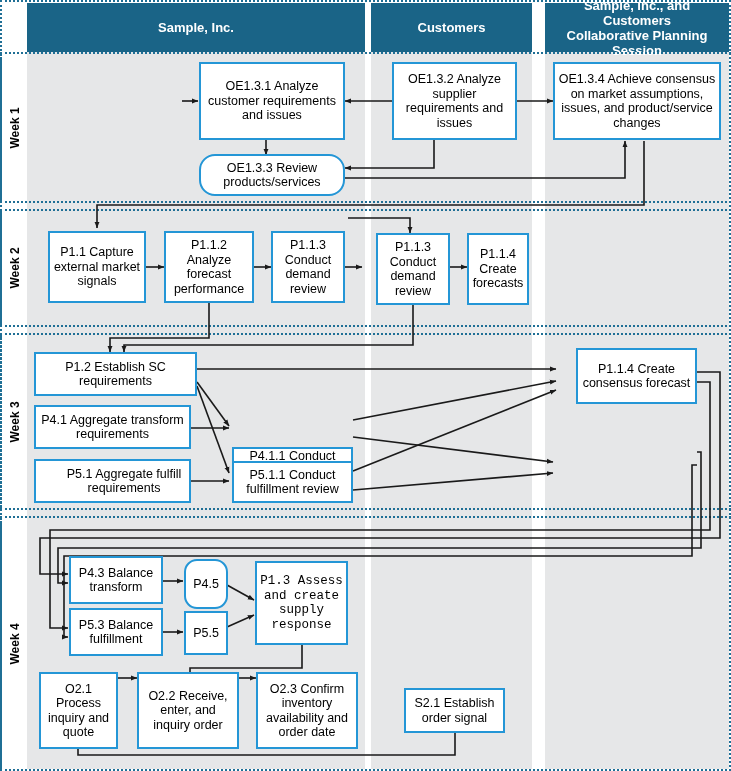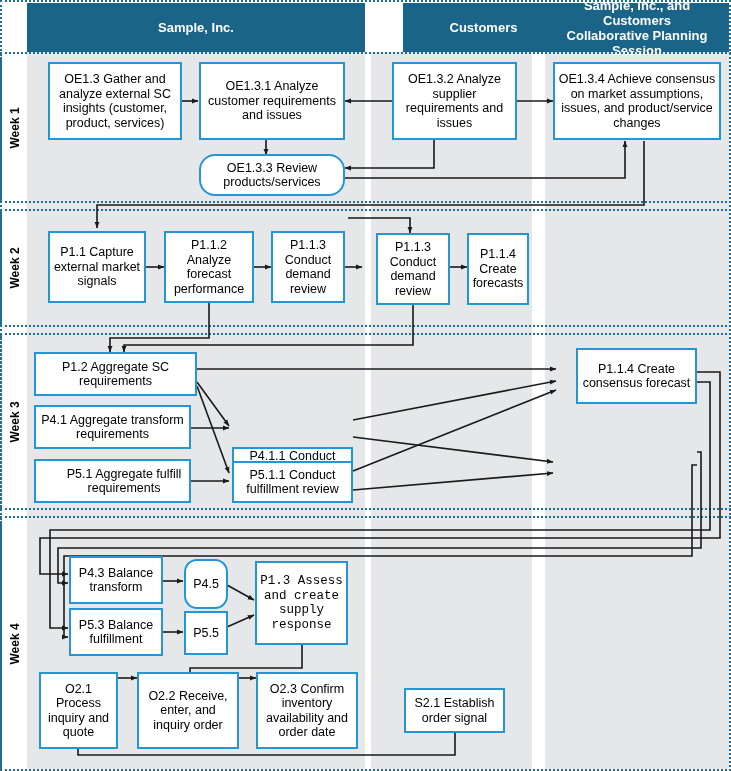--- a/index.html
+++ b/index.html
@@ -52,7 +52,7 @@
   <div class="col-header" style="left:27px; top:3px; width:338px; height:49px;">
     <span>Sample, Inc.</span>
   </div>
-  <div class="col-header" style="left:371px; top:3px; width:161px; height:49px;margin-left:32px;">
+  <div class="col-header" style="left:371px; top:3px; width:161px; height:49px;">
     <span>Customers</span>
   </div>
   <div class="col-header" style="left:545px; top:3px; width:184px; height:49px;">

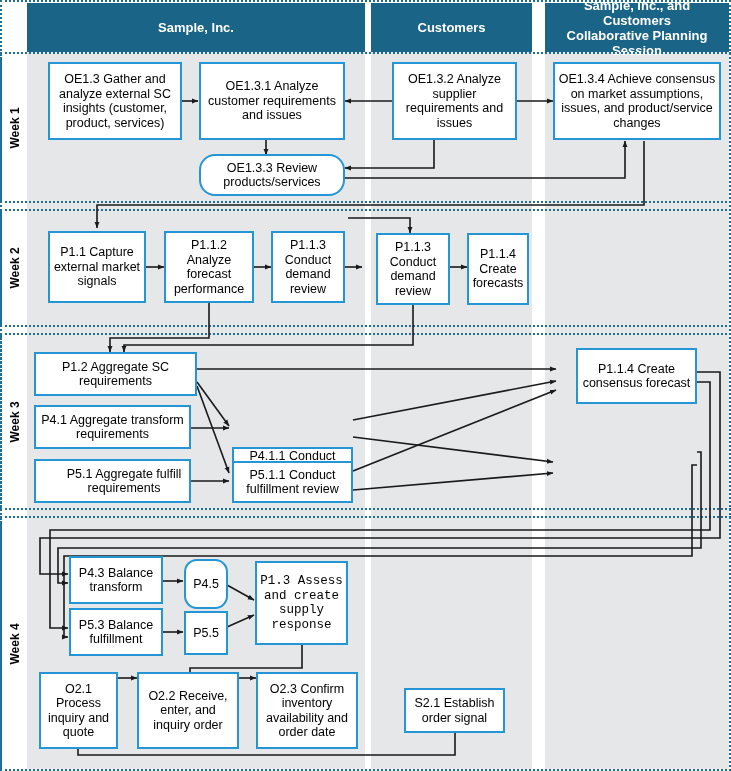--- a/index.html
+++ b/index.html
@@ -134,9 +134,6 @@
     </g>
   </svg>
 
-  <div class="node" style="left:48px;  top:62px;  width:134px; height:78px;">
-    <span>OE1.3 Gather and analyze external SC insights (customer, product, services)</span>
-    </div>
   <div class="node" style="left:199px; top:62px;  width:146px; height:78px;">
     <span>OE1.3.1 Analyze customer requirements and issues</span>
     </div>

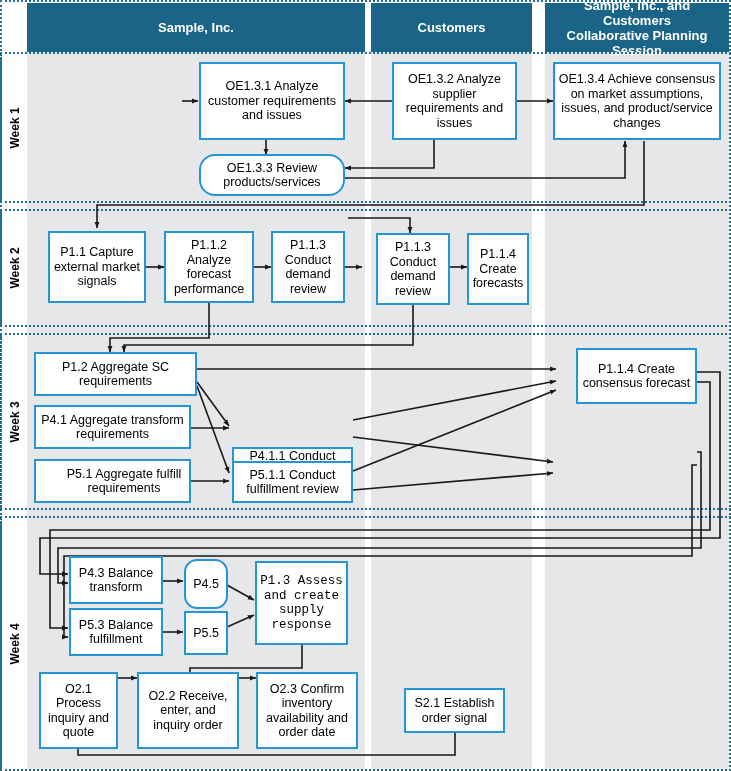--- a/index.html
+++ b/index.html
@@ -164,7 +164,7 @@
     </div>
 
   <div class="node" style="left:34px;  top:352px; width:163px; height:44px;">
-    <span>P1.2 Aggregate SC requirements</span>
+    <span>P1.2 Establish SC requirements</span>
     </div>
   <div class="node" style="left:34px;  top:405px; width:157px; height:44px;">
     <span>P4.1 Aggregate transform requirements</span>

